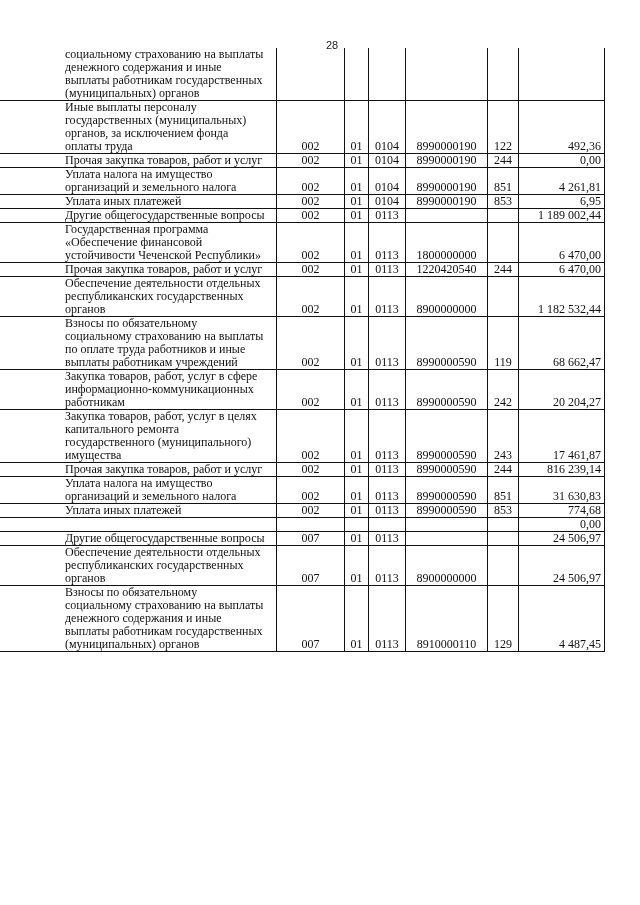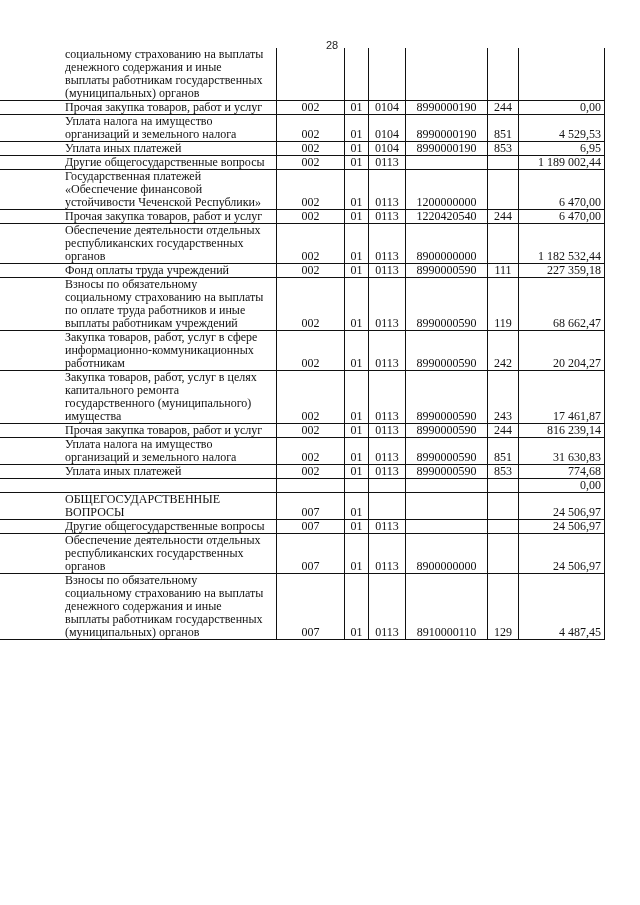--- a/index.html
+++ b/index.html
@@ -67,6 +67,20 @@
         </tr>
         <tr>
           <td class="name">
+            <span>Иные выплаты персоналу</span>
+            <span>государственных (муниципальных)</span>
+            <span>органов, за исключением фонда</span>
+            <span>оплаты труда</span>
+          </td>
+          <td class="ctr">002</td>
+          <td class="ctr">01</td>
+          <td class="ctr">0104</td>
+          <td class="ctr">8990000190</td>
+          <td class="ctr">122</td>
+          <td class="rt">492,36</td>
+        </tr>
+        <tr>
+          <td class="name">
             <span>Прочая закупка товаров, работ и услуг</span>
           </td>
           <td class="ctr">002</td>

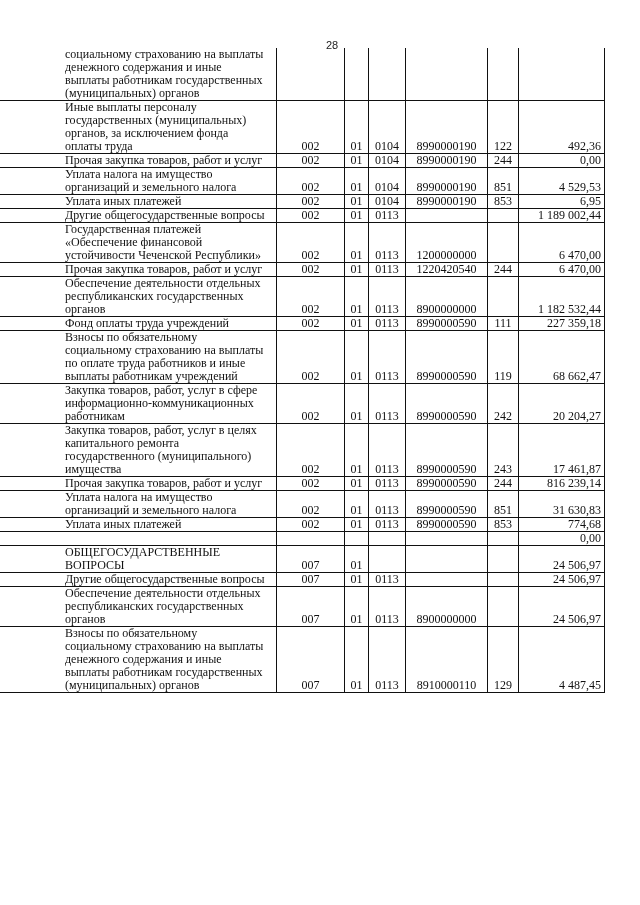--- a/index.html
+++ b/index.html
@@ -100,7 +100,7 @@
           <td class="ctr">0104</td>
           <td class="ctr">8990000190</td>
           <td class="ctr">851</td>
-          <td class="rt">4 529,53</td>
+          <td class="rt">4 261,81</td>
         </tr>
         <tr>
           <td class="name">

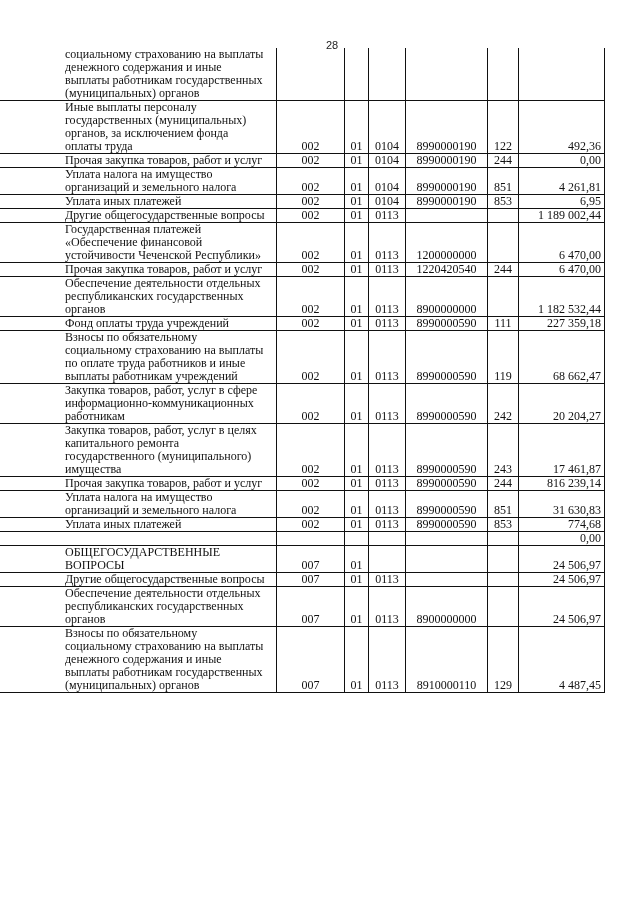--- a/index.html
+++ b/index.html
@@ -126,7 +126,7 @@
         </tr>
         <tr>
           <td class="name">
-            <span>Государственная платежей</span>
+            <span>Государственная программа</span>
             <span>«Обеспечение финансовой</span>
             <span>устойчивости Чеченской Республики»</span>
           </td>

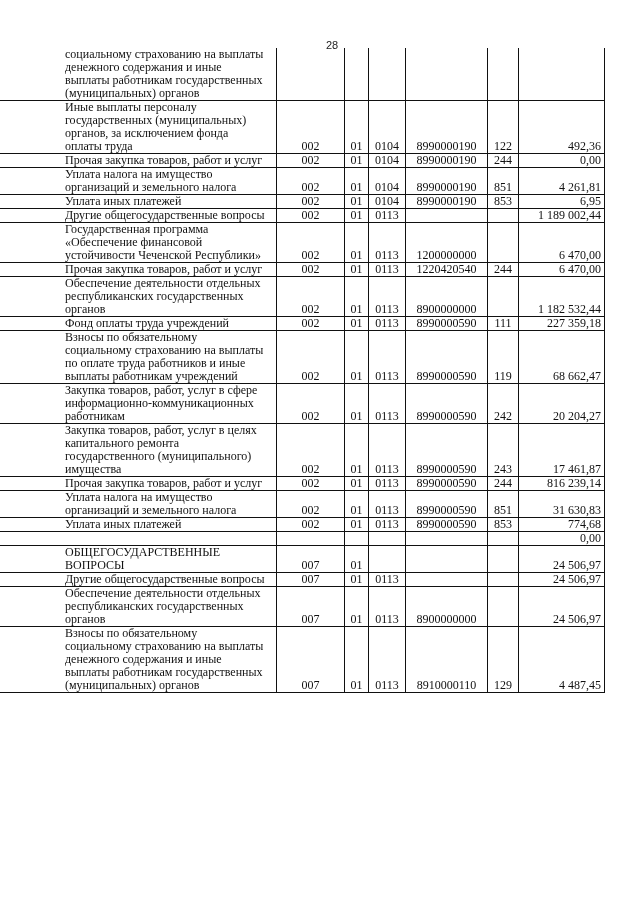--- a/index.html
+++ b/index.html
@@ -133,7 +133,7 @@
           <td class="ctr">002</td>
           <td class="ctr">01</td>
           <td class="ctr">0113</td>
-          <td class="ctr">1200000000</td>
+          <td class="ctr">1800000000</td>
           <td class="ctr"></td>
           <td class="rt">6 470,00</td>
         </tr>

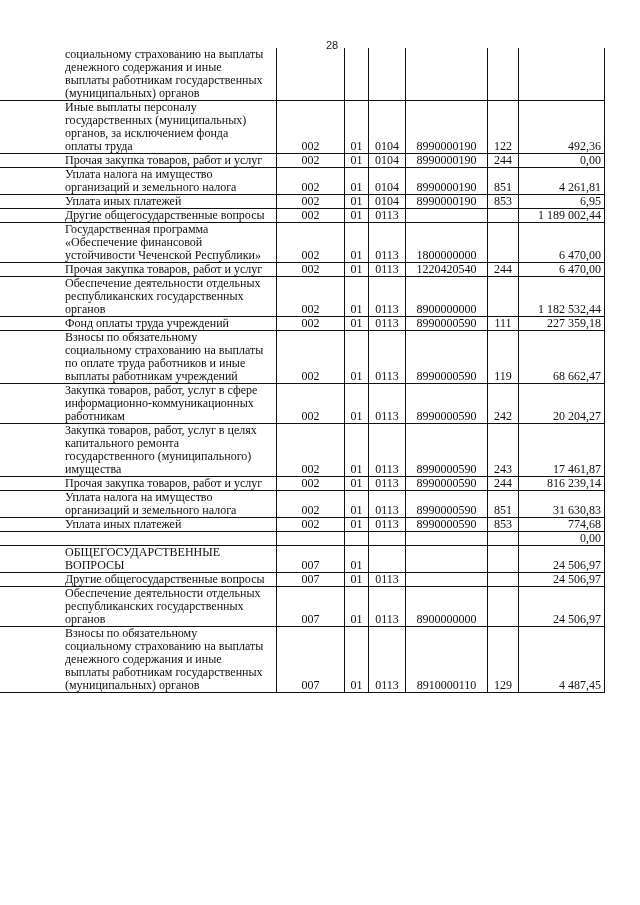--- a/index.html
+++ b/index.html
@@ -163,17 +163,6 @@
         </tr>
         <tr>
           <td class="name">
-            <span>Фонд оплаты труда учреждений</span>
-          </td>
-          <td class="ctr">002</td>
-          <td class="ctr">01</td>
-          <td class="ctr">0113</td>
-          <td class="ctr">8990000590</td>
-          <td class="ctr">111</td>
-          <td class="rt">227 359,18</td>
-        </tr>
-        <tr>
-          <td class="name">
             <span>Взносы по обязательному</span>
             <span>социальному страхованию на выплаты</span>
             <span>по оплате труда работников и иные</span>

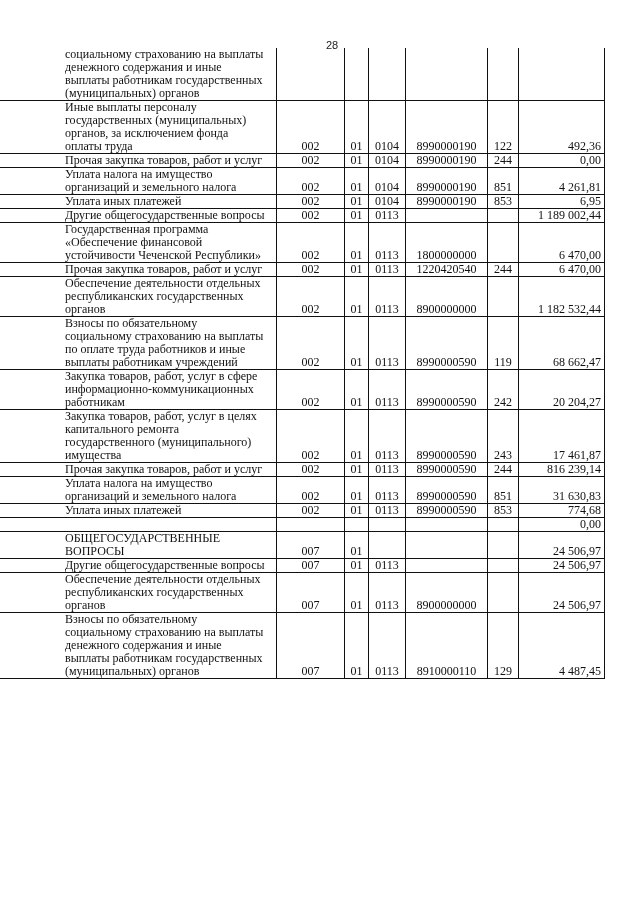--- a/index.html
+++ b/index.html
@@ -249,18 +249,6 @@
         </tr>
         <tr>
           <td class="name">
-            <span>ОБЩЕГОСУДАРСТВЕННЫЕ</span>
-            <span>ВОПРОСЫ</span>
-          </td>
-          <td class="ctr">007</td>
-          <td class="ctr">01</td>
-          <td class="ctr"></td>
-          <td class="ctr"></td>
-          <td class="ctr"></td>
-          <td class="rt">24 506,97</td>
-        </tr>
-        <tr>
-          <td class="name">
             <span>Другие общегосударственные вопросы</span>
           </td>
           <td class="ctr">007</td>

